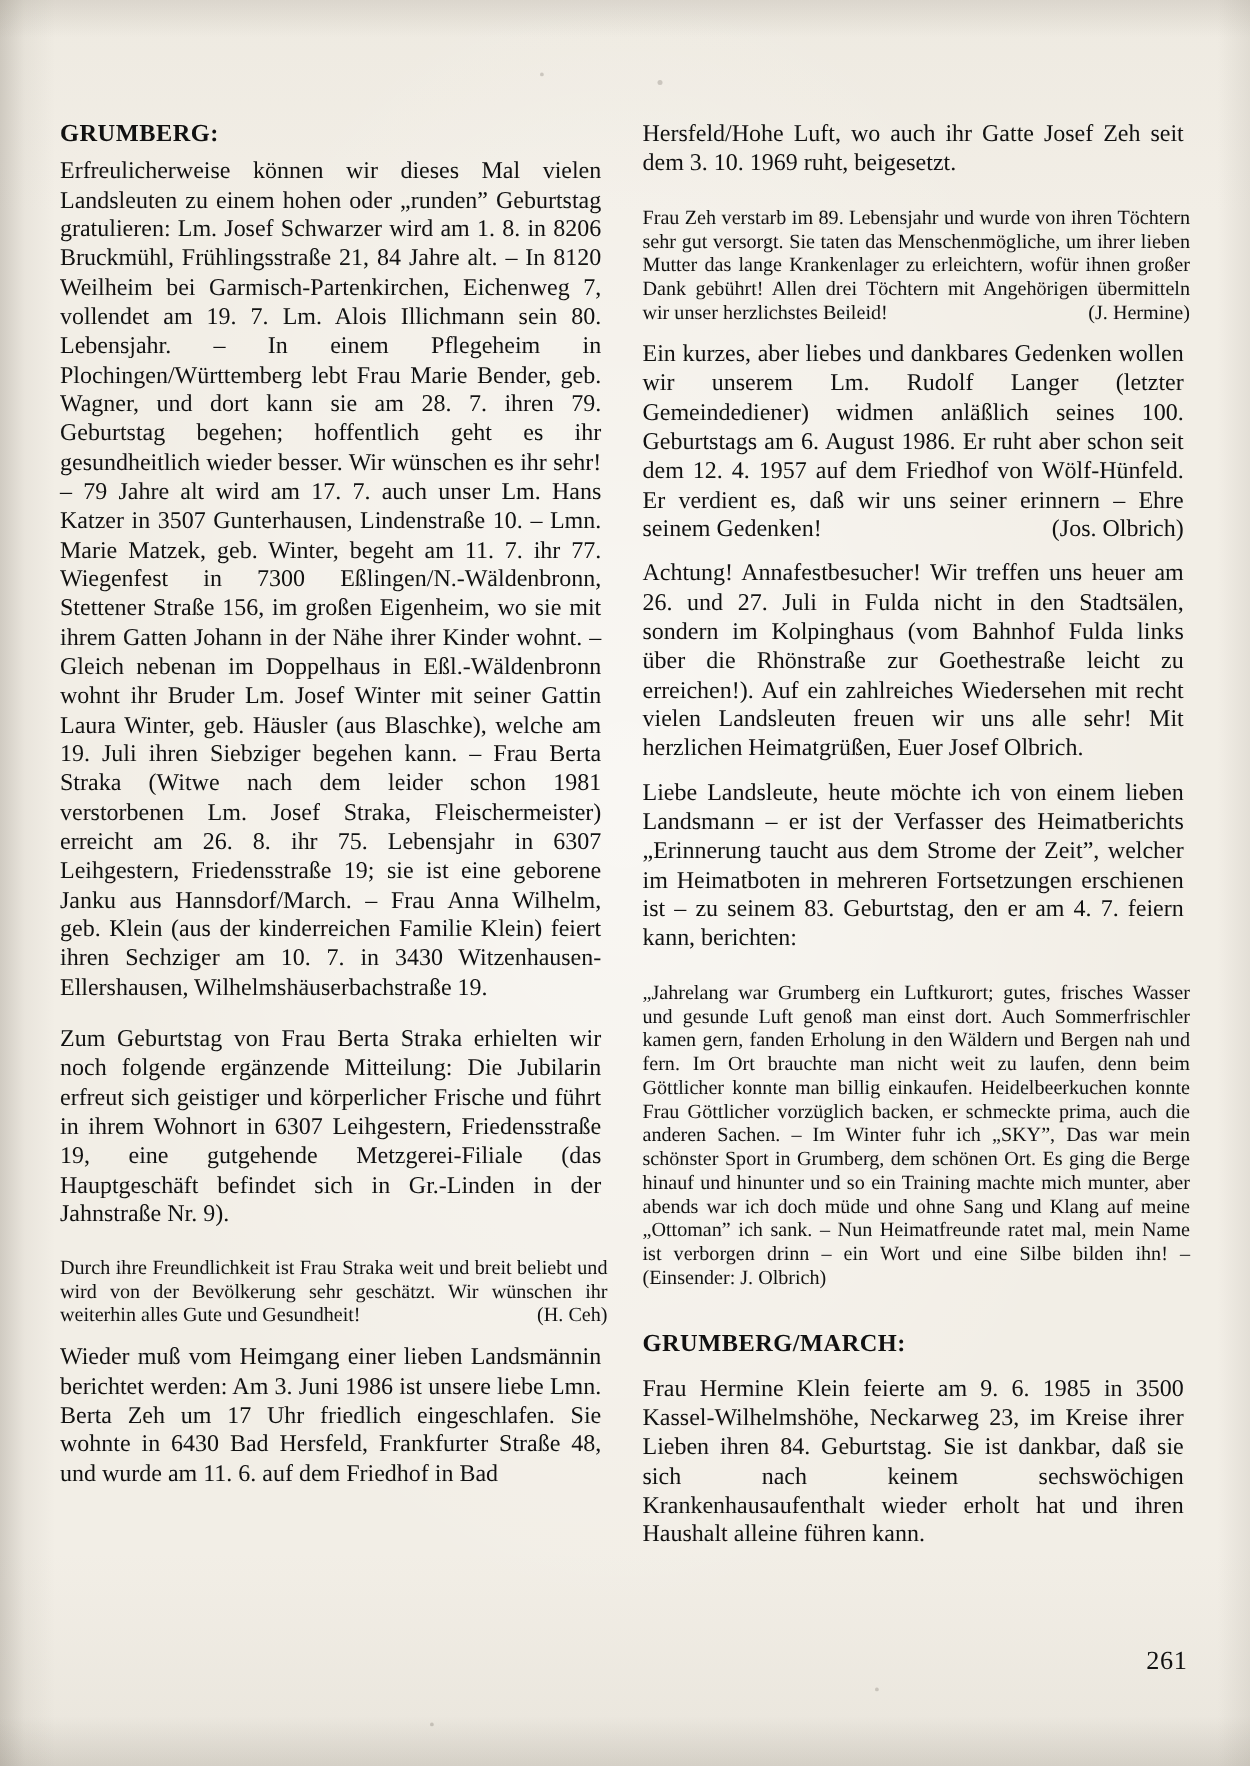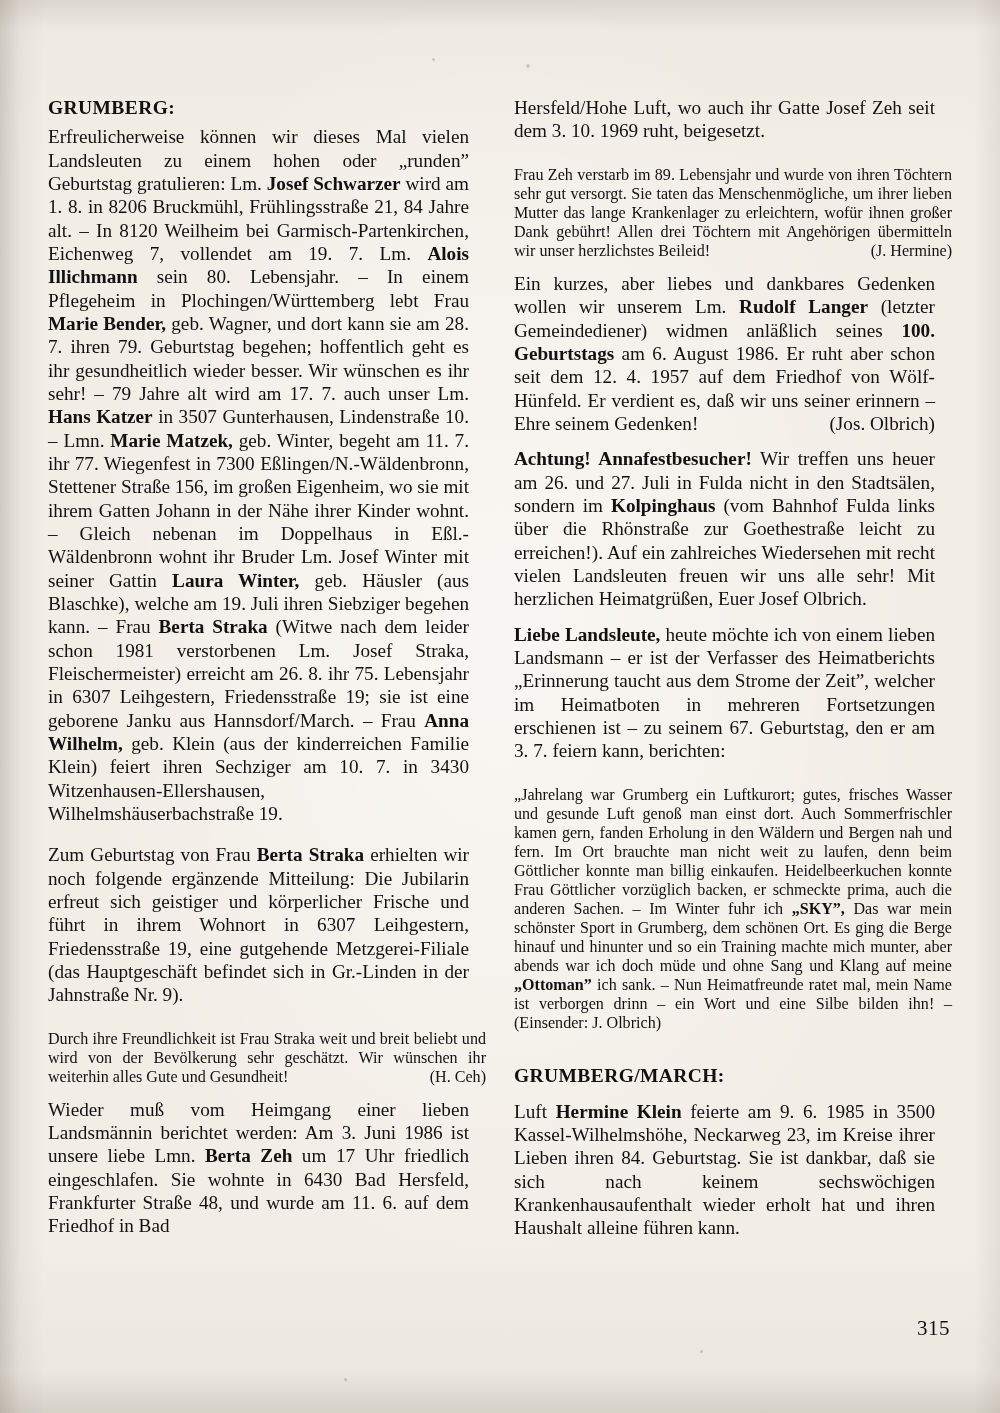--- a/index.html
+++ b/index.html
@@ -78,7 +78,7 @@
     line-height: 1.215;
     text-align: justify;
     text-justify: inter-word;
-    margin: 0 17px 2px 0;
+    margin: 0 5px 2px 0;
     hyphens: manual;
   }
   p.small {

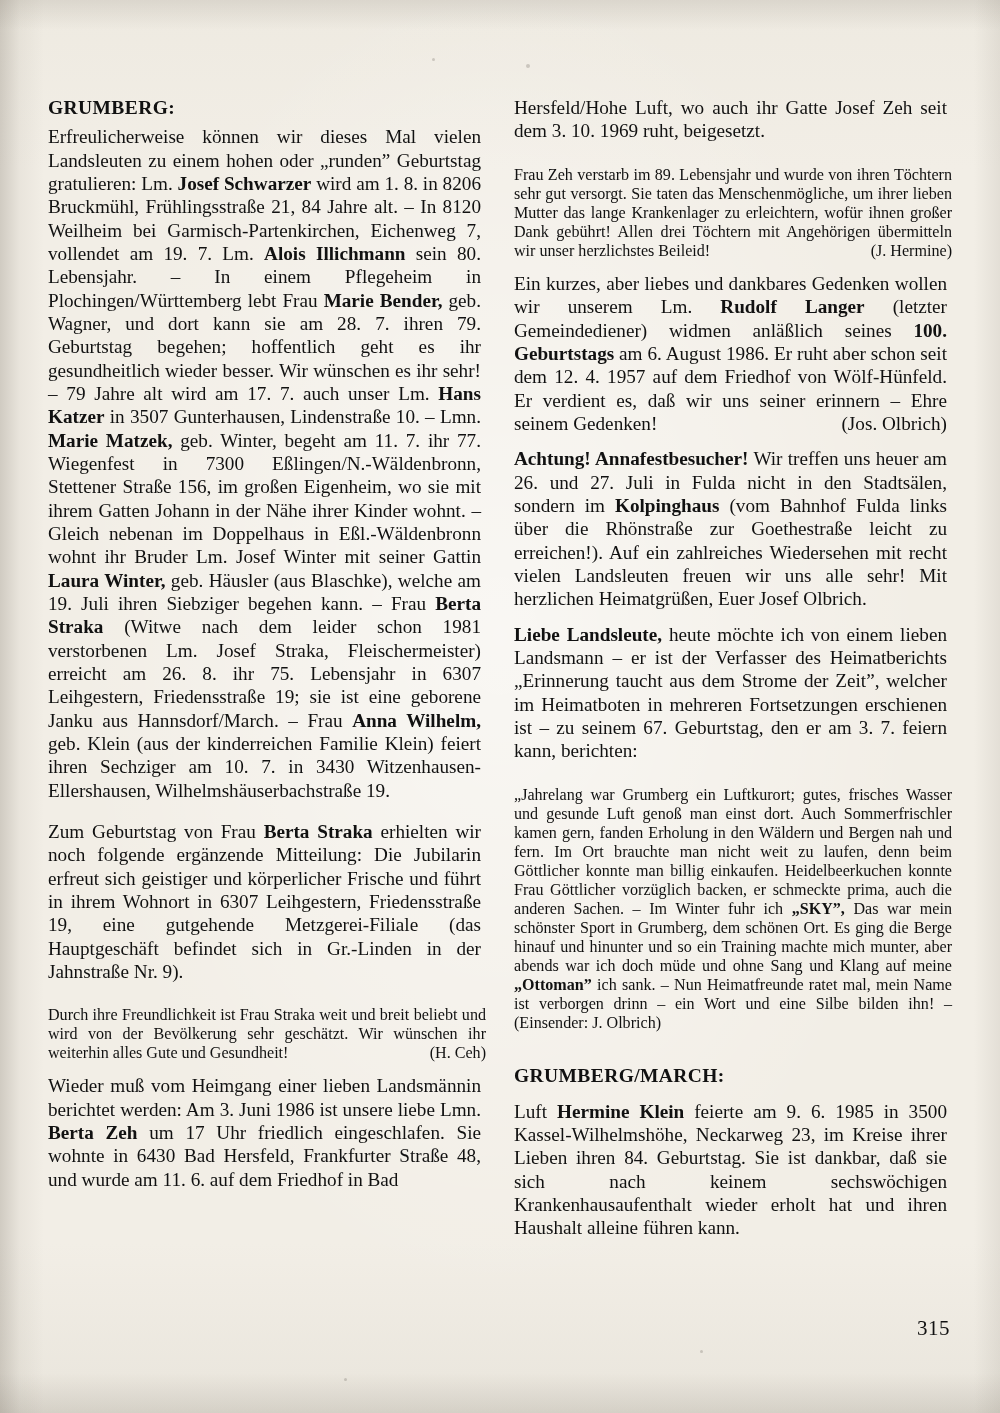--- a/index.html
+++ b/index.html
@@ -88,7 +88,7 @@
     text-justify: inter-word;
     margin: 14px 0 2px 0;
   }
-  b, strong { font-weight: bold; }
+  b, strong { font-weight: normal; }
 
   .spacer-6 { height: 6px; }
   .spacer-10 { height: 10px; }

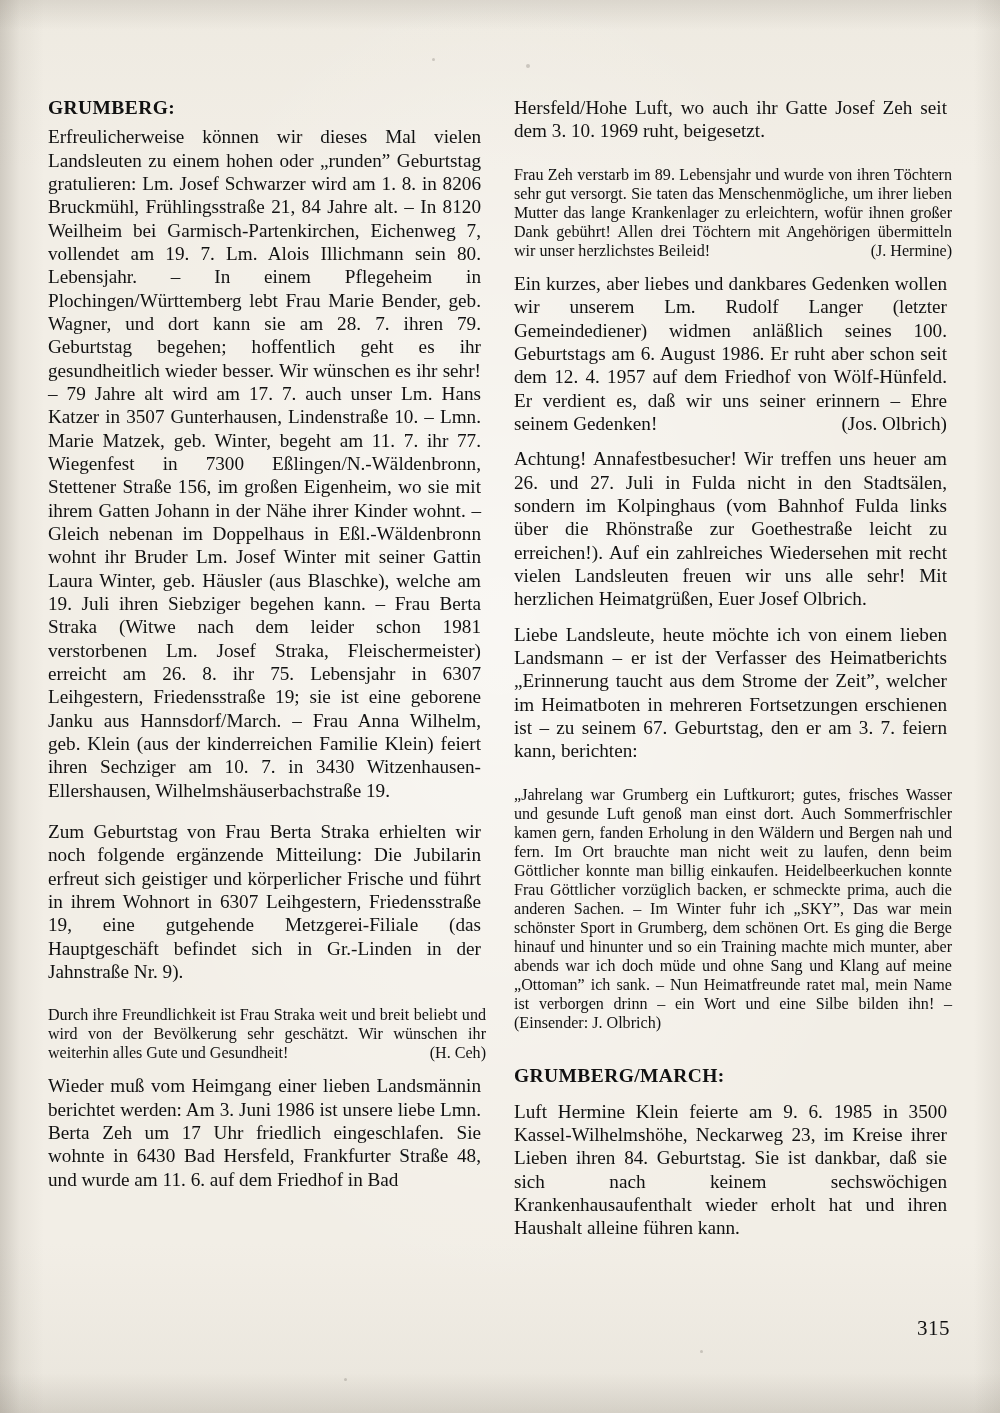--- a/index.html
+++ b/index.html
@@ -178,7 +178,7 @@
 
       <div class="spacer-10"></div>
 
-      <p class="big"><b>Liebe Landsleute,</b><span> heute möchte ich von einem lieben Landsmann – er ist der Verfasser des Heimatberichts „Erinnerung taucht aus dem Strome der Zeit”, welcher im Heimatboten in mehreren Fortsetzungen erschienen ist – zu seinem 67. Geburtstag, den er am 3. 7. feiern kann, berichten:</span></p>
+      <p class="big"><b>Liebe Landsleute,</b><span> heute möchte ich von einem lieben Landsmann – er ist der Verfasser des Heimatberichts „Erinnerung taucht aus dem Strome der Zeit”, welcher im Heimatboten in mehreren Fortsetzungen erschienen ist – zu seinem 83. Geburtstag, den er am 4. 7. feiern kann, berichten:</span></p>
 
       <div class="spacer-6"></div>
 

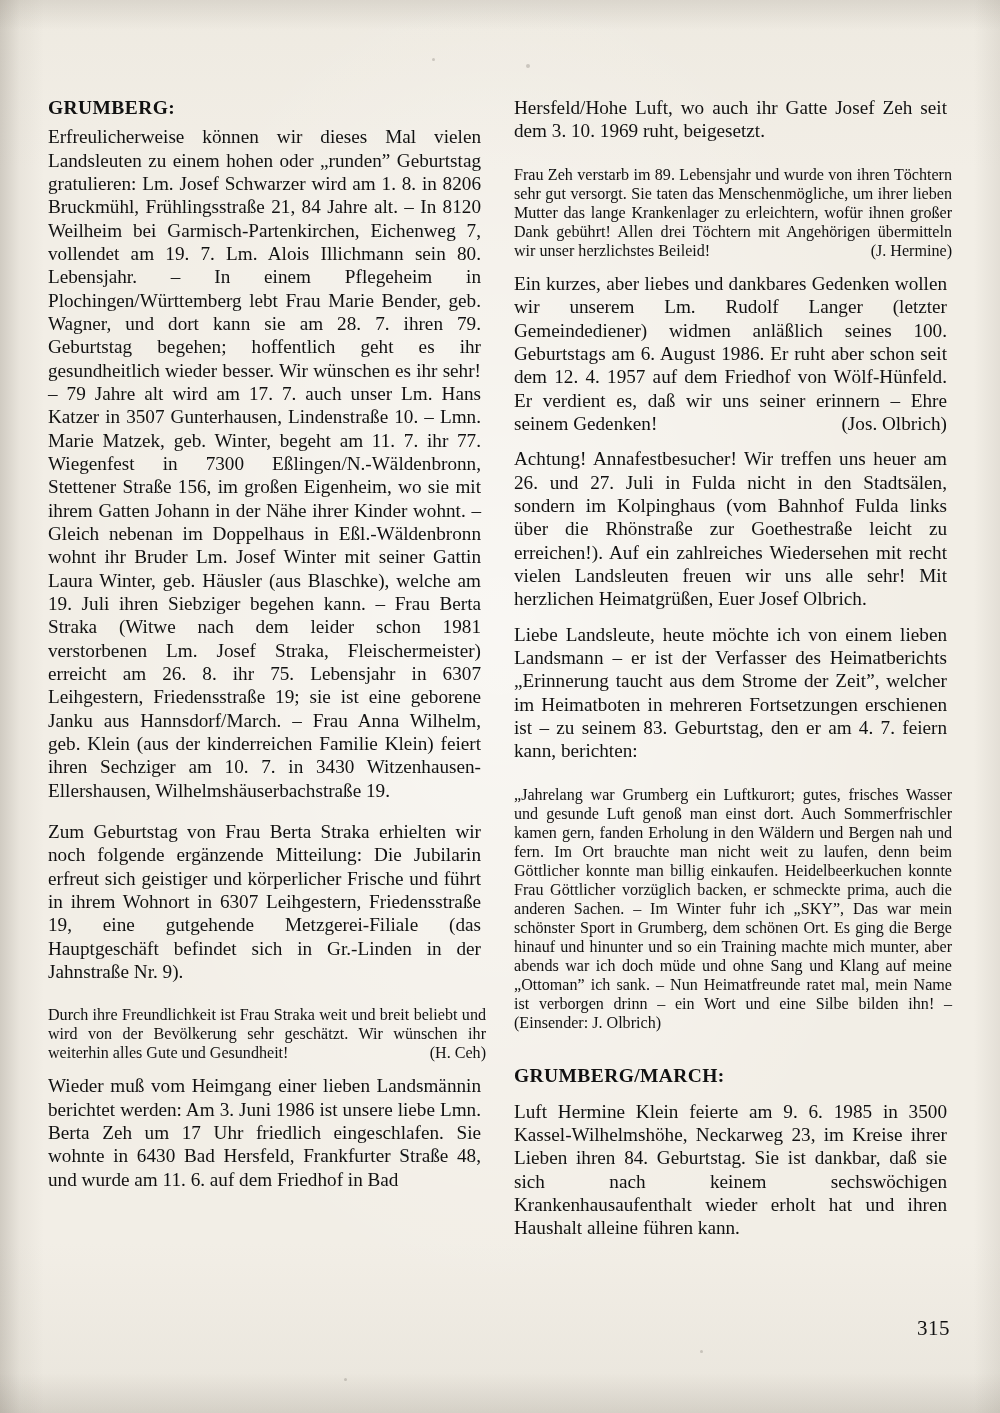--- a/index.html
+++ b/index.html
@@ -190,7 +190,7 @@
 
       <div class="spacer-6"></div>
 
-      <p class="big"><span>Luft </span><b>Hermine Klein</b><span> feierte am 9. 6. 1985 in 3500 Kassel-Wilhelmshöhe, Neckarweg 23, im Kreise ihrer Lieben ihren 84. Geburtstag. Sie ist dankbar, daß sie sich nach keinem sechswöchigen Krankenhausaufenthalt wieder erholt hat und ihren Haushalt alleine führen kann.</span></p>
+      <p class="big"><span>Frau </span><b>Hermine Klein</b><span> feierte am 9. 6. 1985 in 3500 Kassel-Wilhelmshöhe, Neckarweg 23, im Kreise ihrer Lieben ihren 84. Geburtstag. Sie ist dankbar, daß sie sich nach keinem sechswöchigen Krankenhausaufenthalt wieder erholt hat und ihren Haushalt alleine führen kann.</span></p>
 
     </div>
   </div>

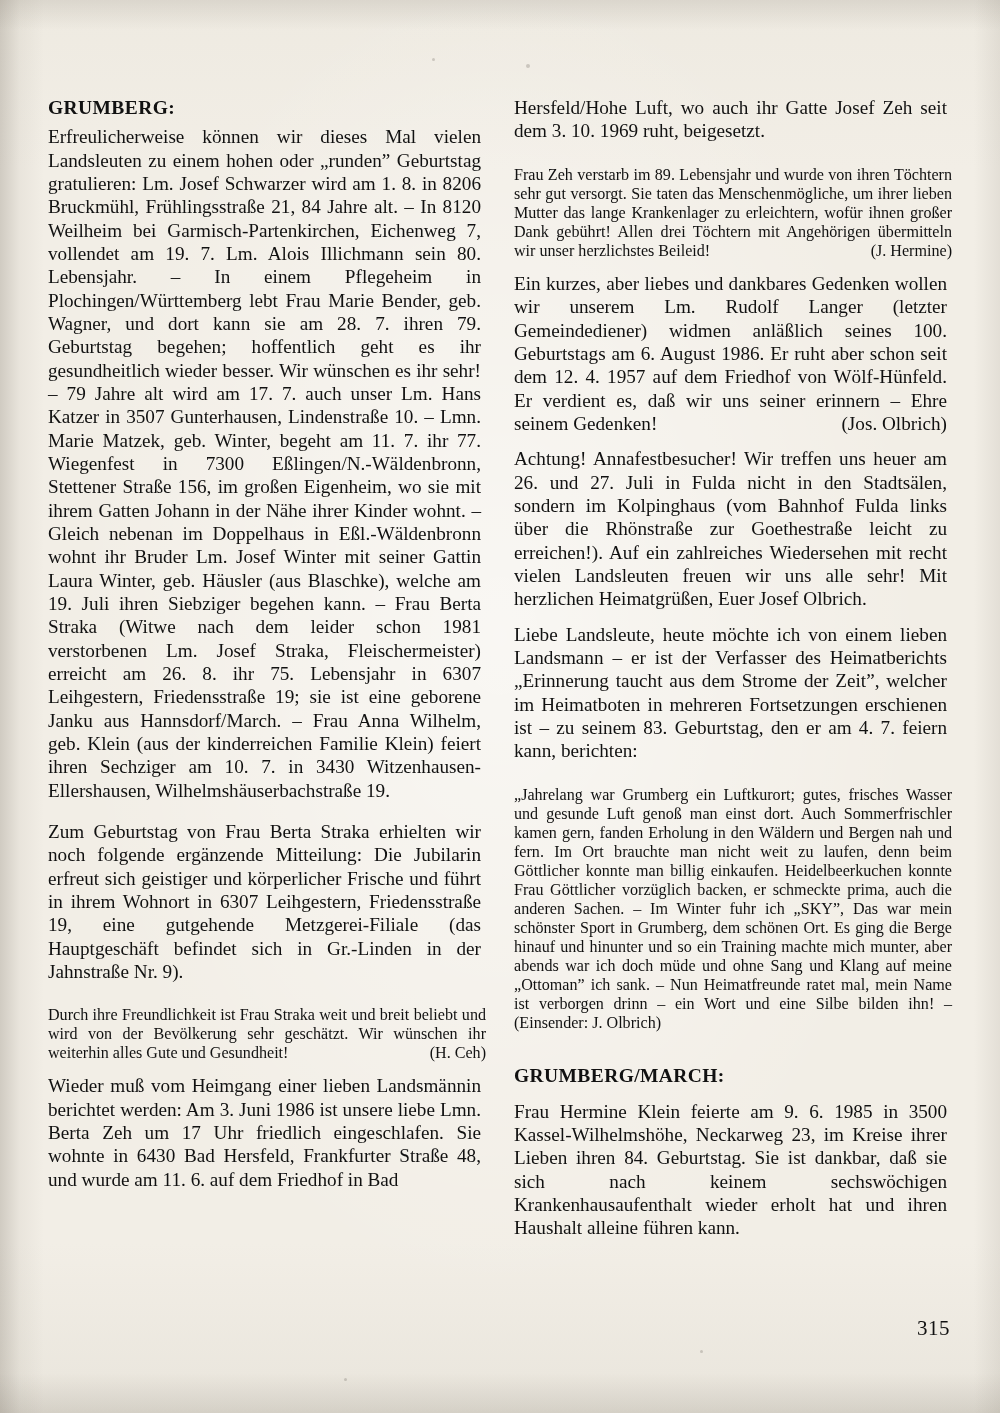--- a/index.html
+++ b/index.html
@@ -196,6 +196,6 @@
   </div>
 </div>
 
-<div class="page-number">315</div>
+<div class="page-number">261</div>
 
 </body></html>

